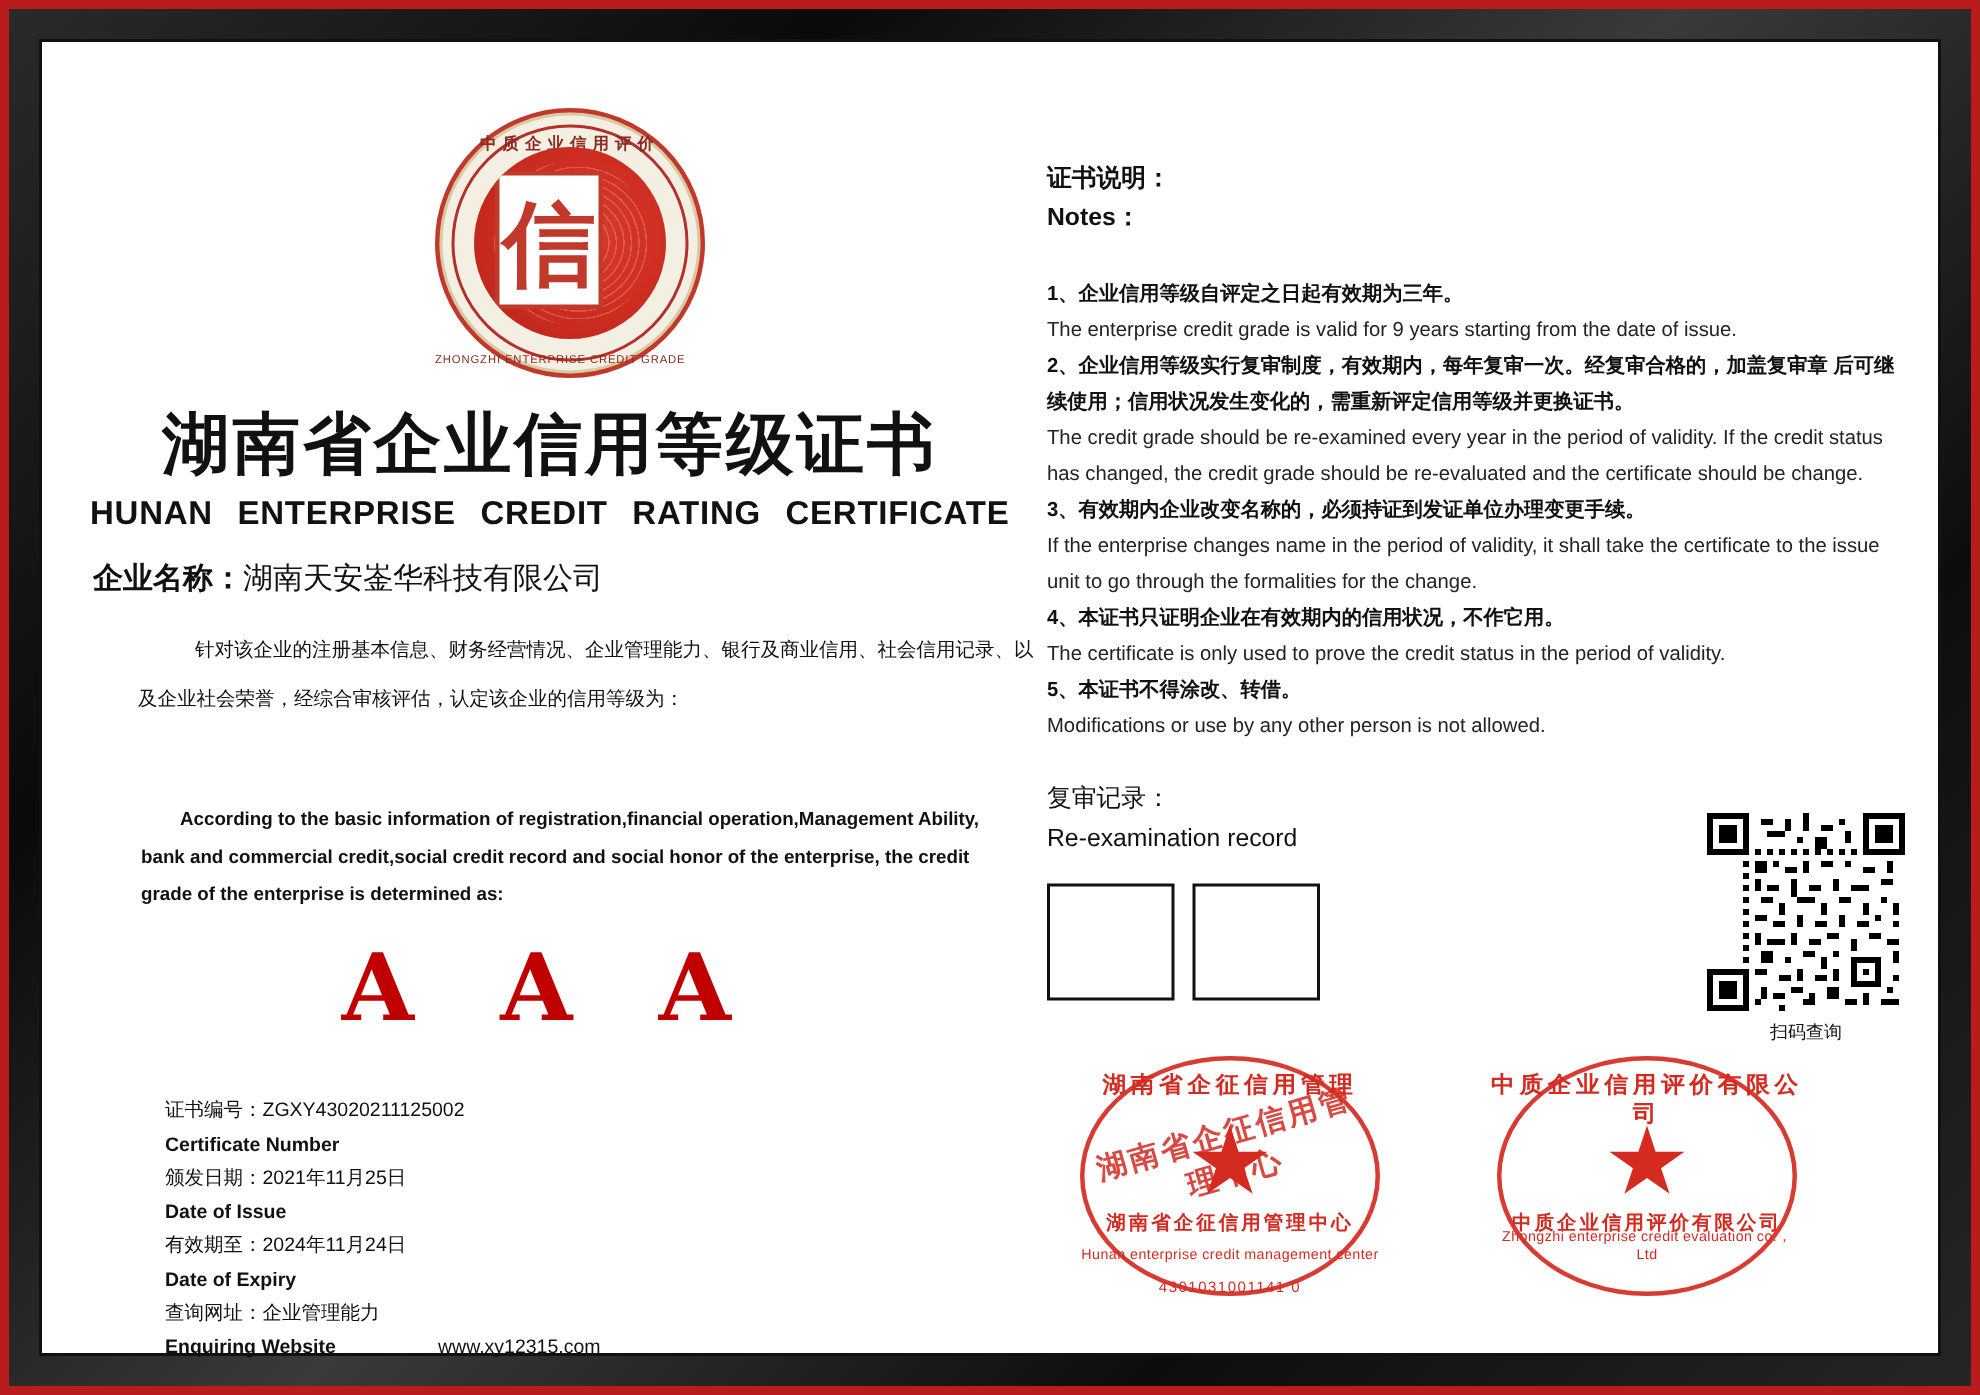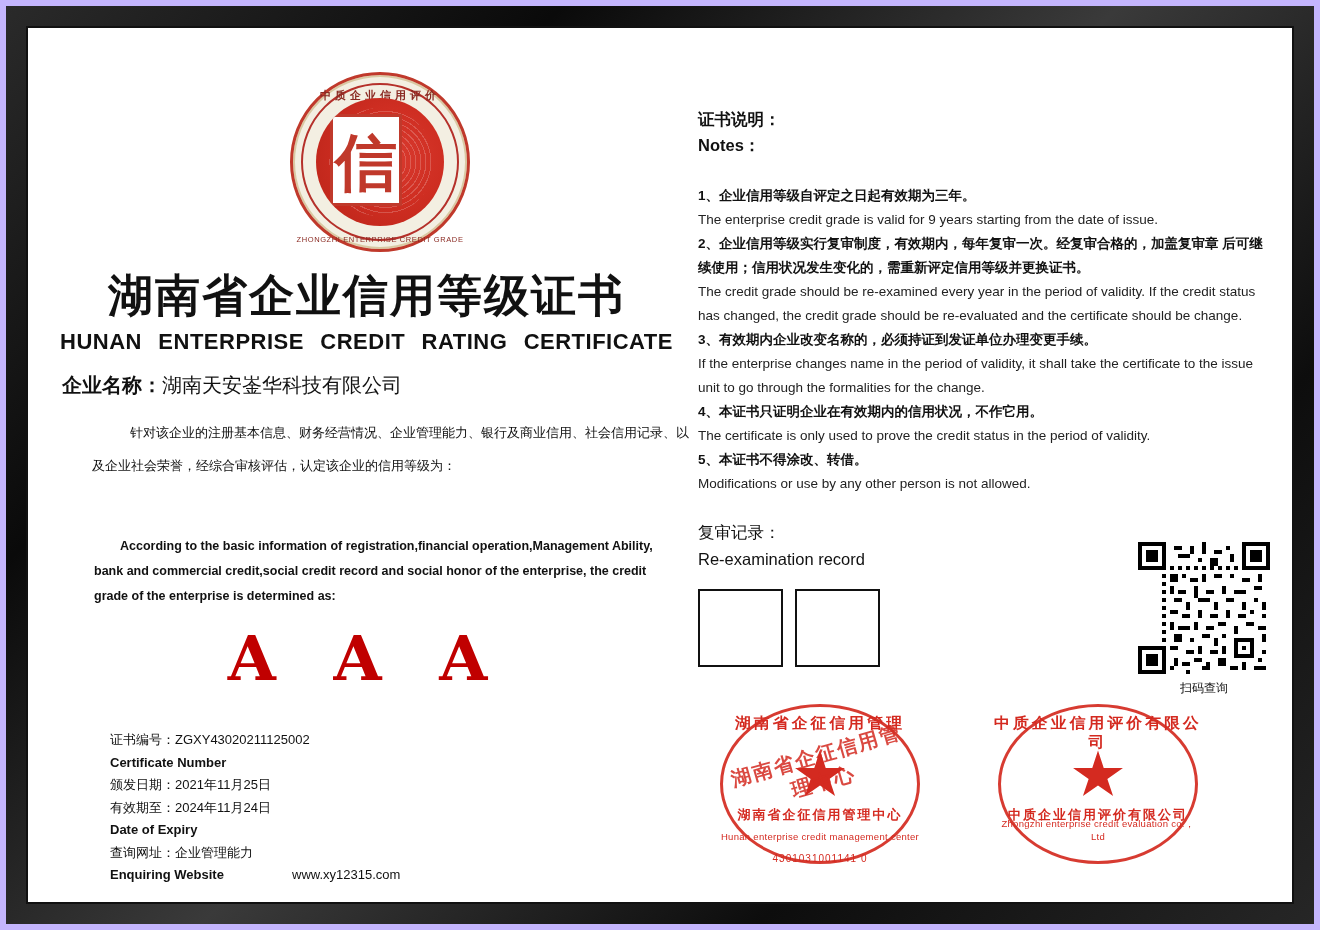--- a/index.html
+++ b/index.html
@@ -12,7 +12,7 @@
   }
   .certificate-frame {
     position:absolute; left:0; top:0; width:1320px; height:930px;
-    background:#c4b5fd;
+    background:#b91c1c;
     padding:0;
   }
   

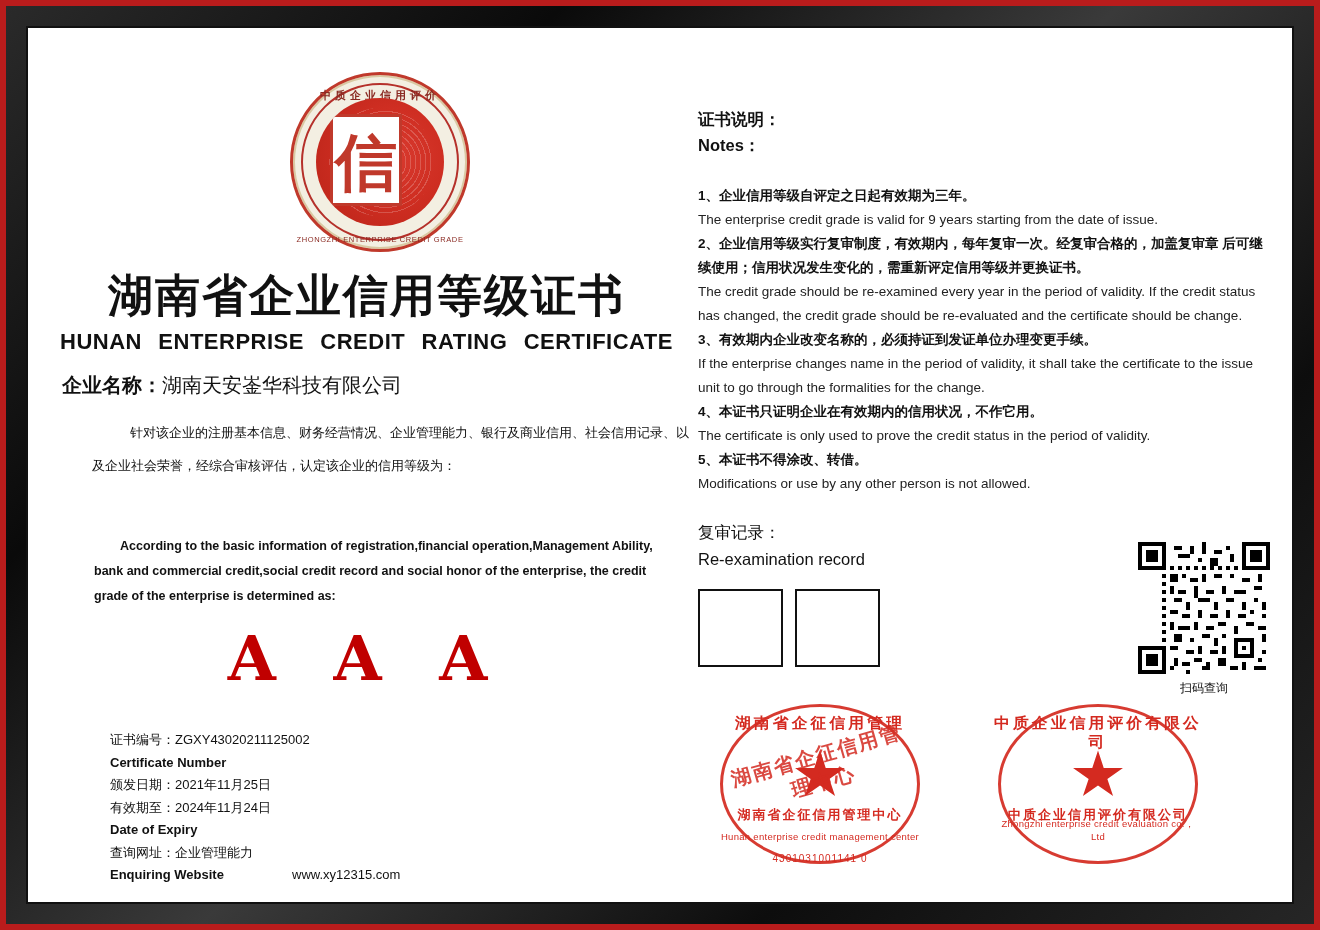--- a/index.html
+++ b/index.html
@@ -74,7 +74,7 @@
     border:3px solid #c0392b;
   }
   .seal-text-top, .seal-text-bottom {
-    position:absolute; left:0; width:180px; text-align:center;
+    position:absolute; left:0; width:180px; 
     font-size:9px; color:#8a2a22; letter-spacing:1px;
   }
   .seal-text-bottom { bottom:8px; font-size:7.5px; letter-spacing:.6px; }

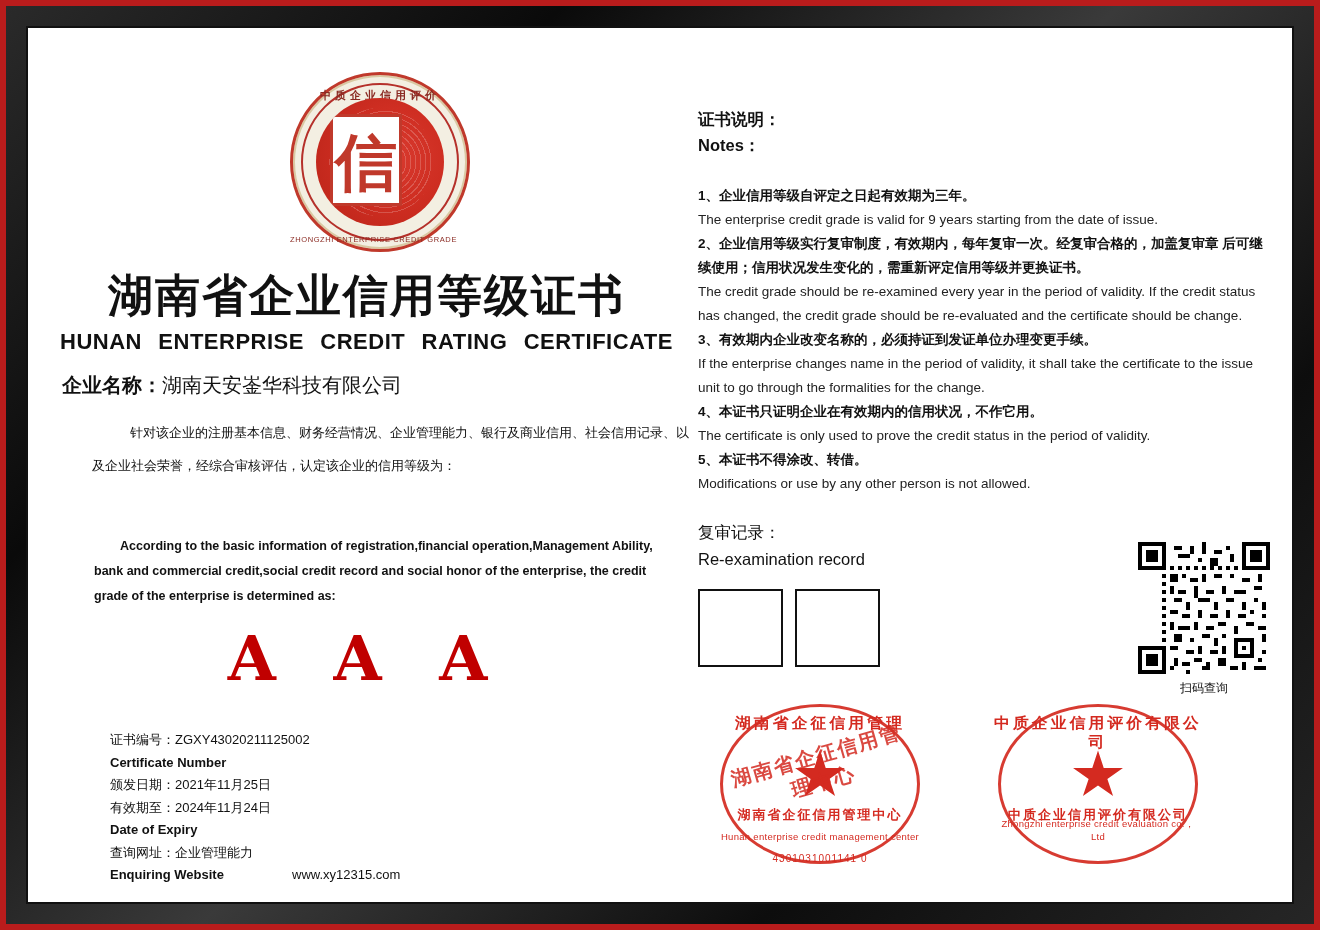--- a/index.html
+++ b/index.html
@@ -251,6 +251,7 @@
         <div class="cn">
           <span>颁发日期：</span><span>2021年11月25日</span>
         </div>
+        <div class="en">Date of Issue</div>
         <div class="cn">
           <span>有效期至：</span><span>2024年11月24日</span>
         </div>

